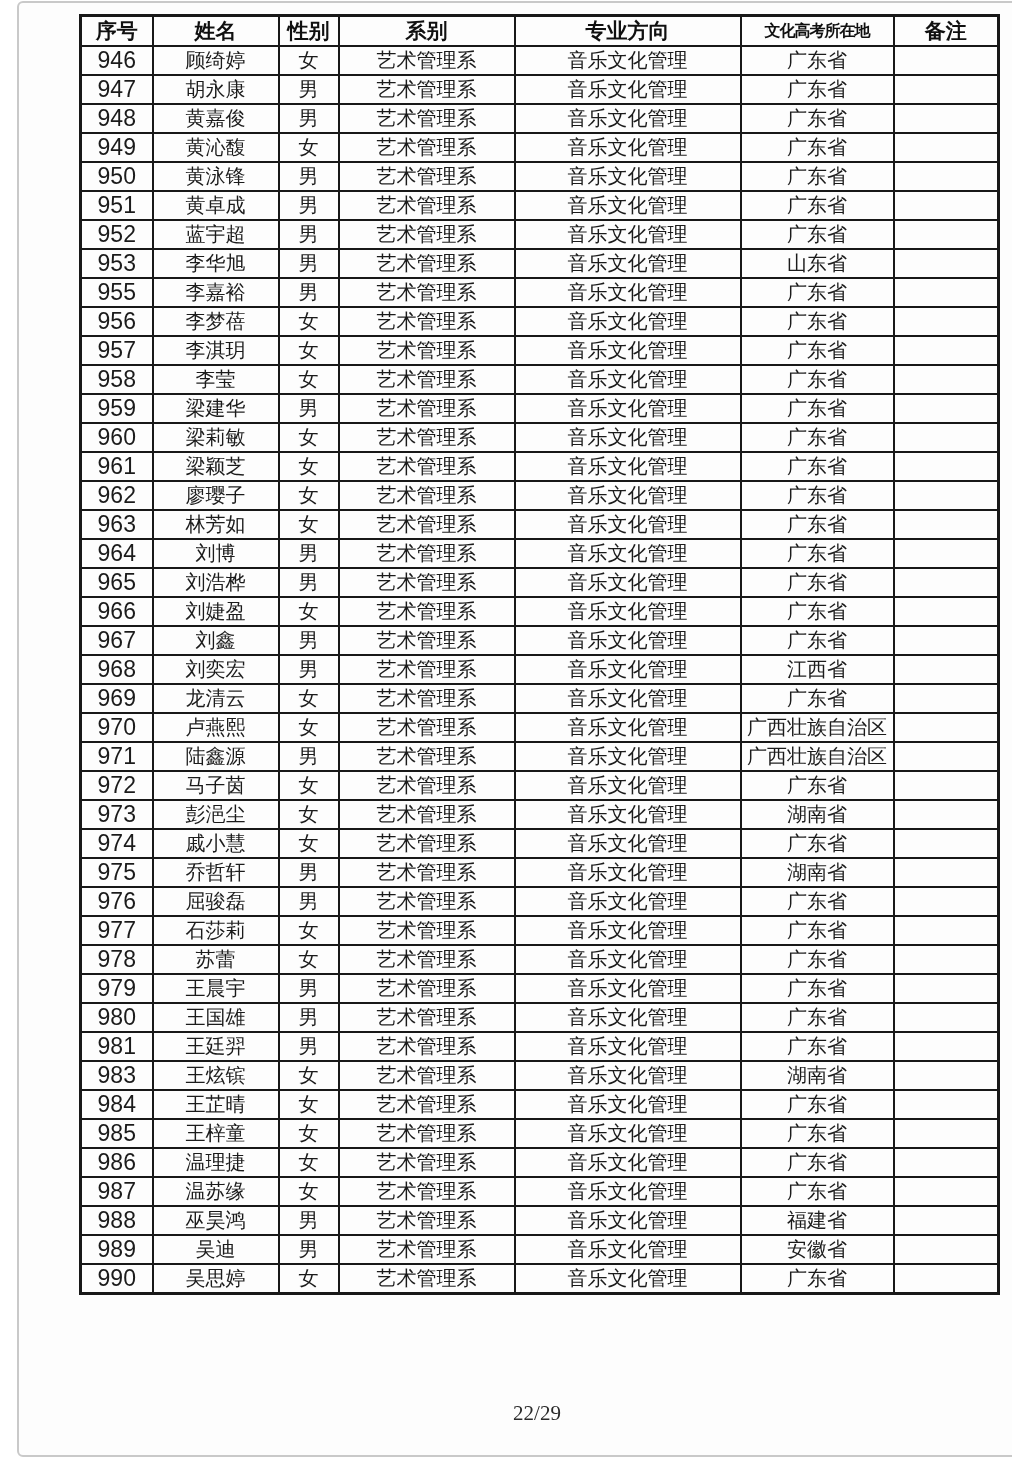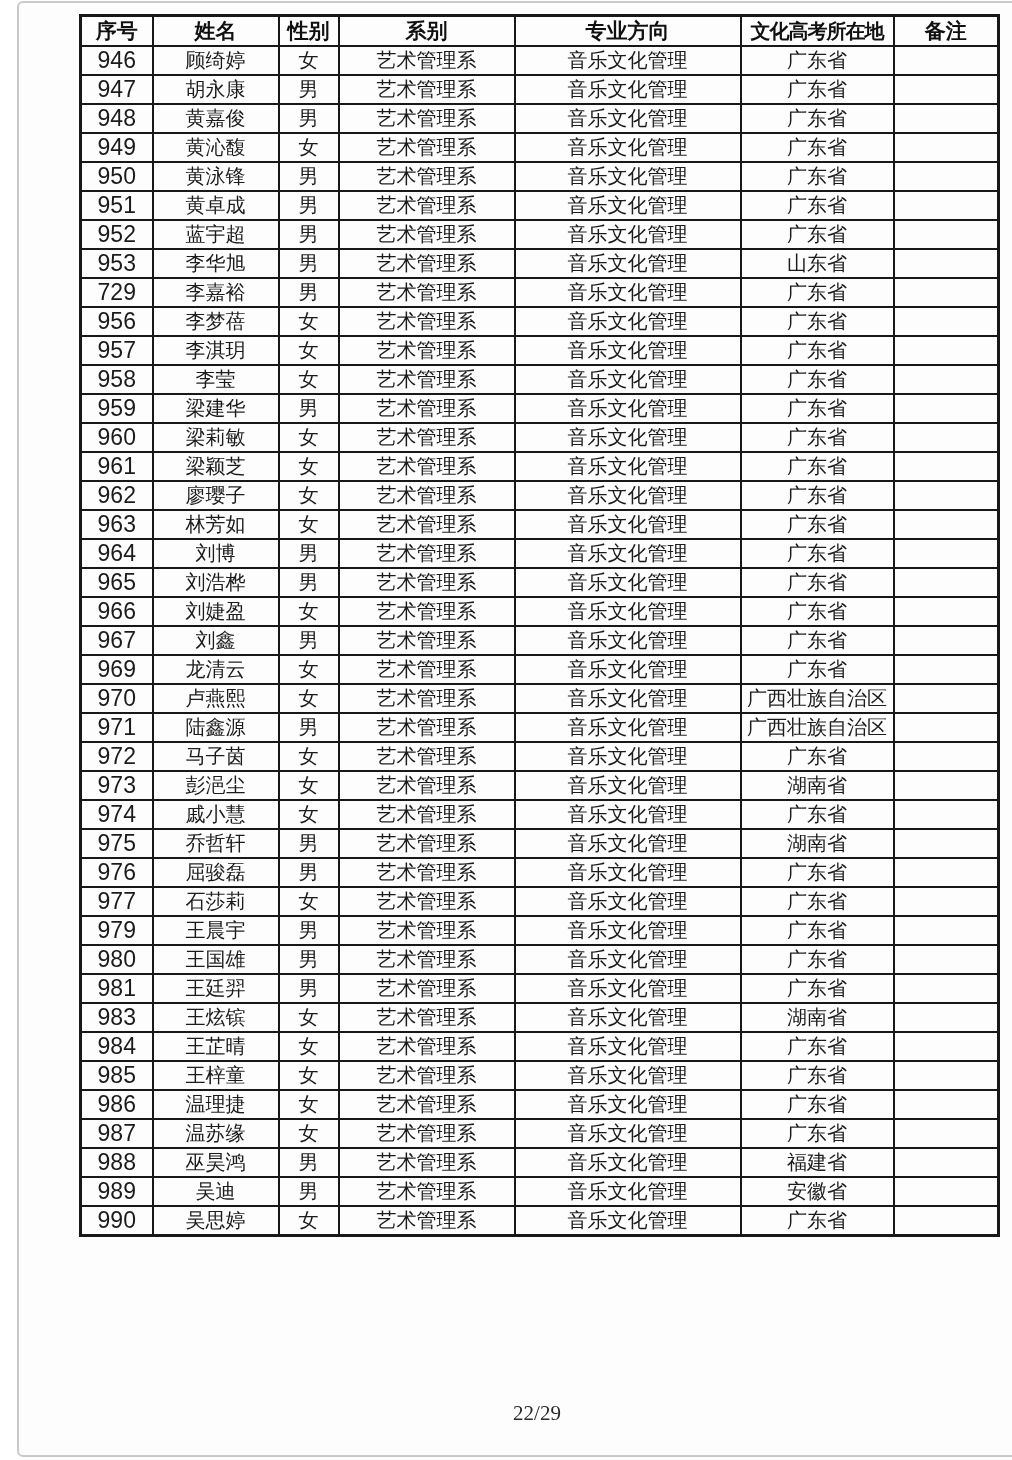--- a/index.html
+++ b/index.html
@@ -50,7 +50,7 @@
     color: #101010;
   }
   table.roster th:nth-child(6) {
-    font-size: 20px;
+    font-size: 16px;
     letter-spacing: -1px;
     text-align: center;
   }

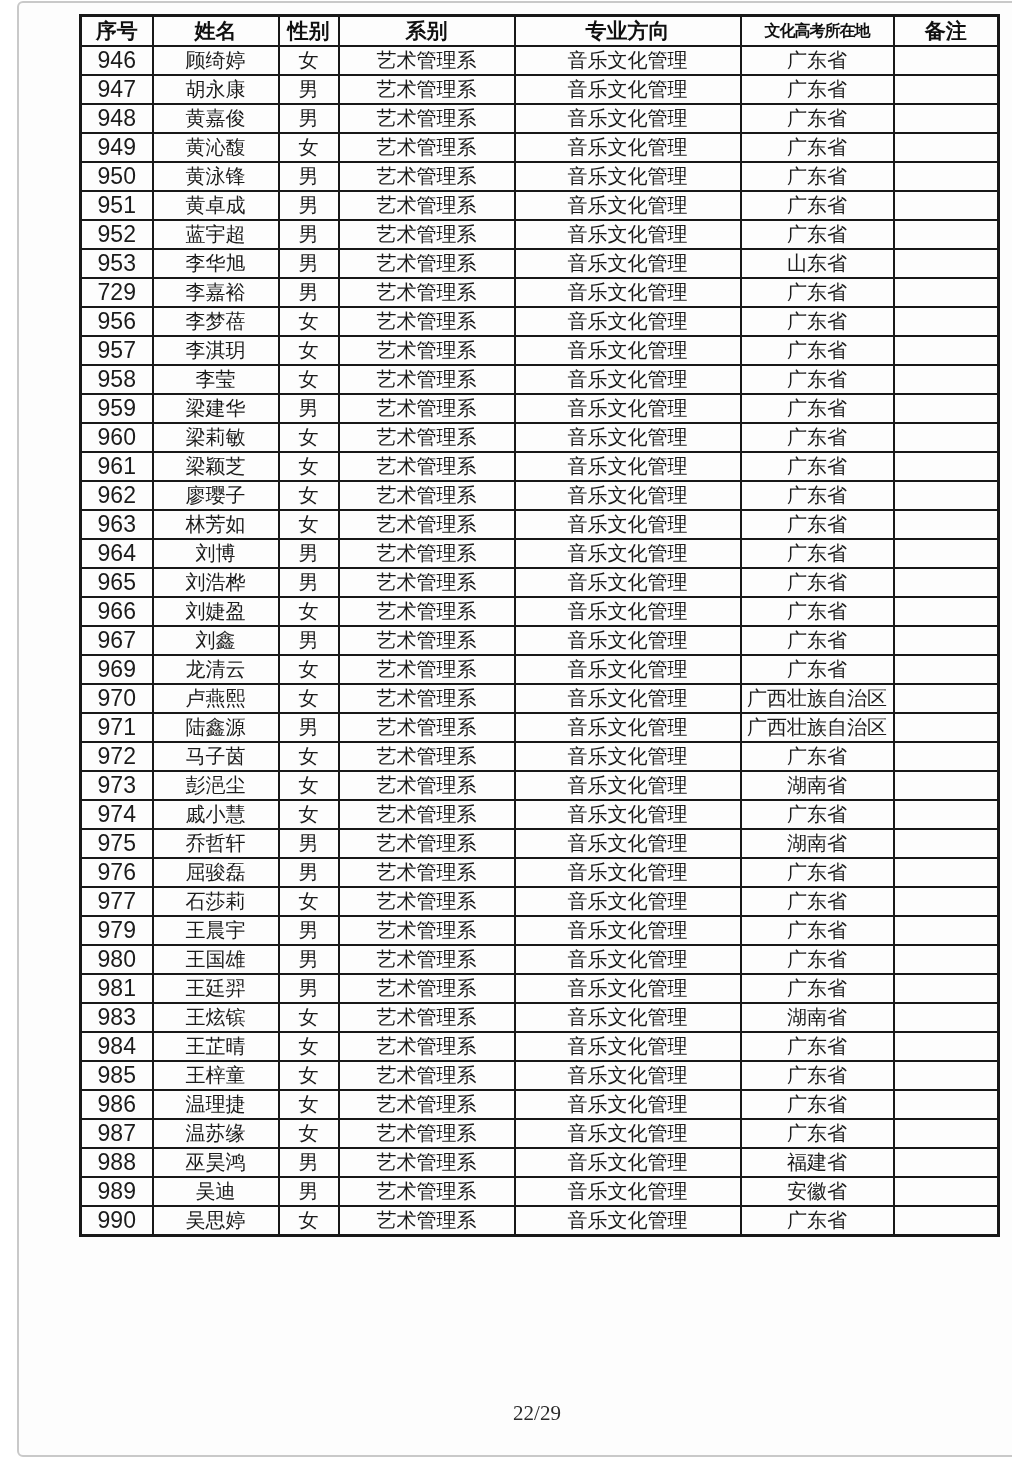--- a/index.html
+++ b/index.html
@@ -182,7 +182,7 @@
           <td></td>
         </tr>
         <tr>
-          <td>729</td>
+          <td>955</td>
           <td>李嘉裕</td>
           <td>男</td>
           <td>艺术管理系</td>

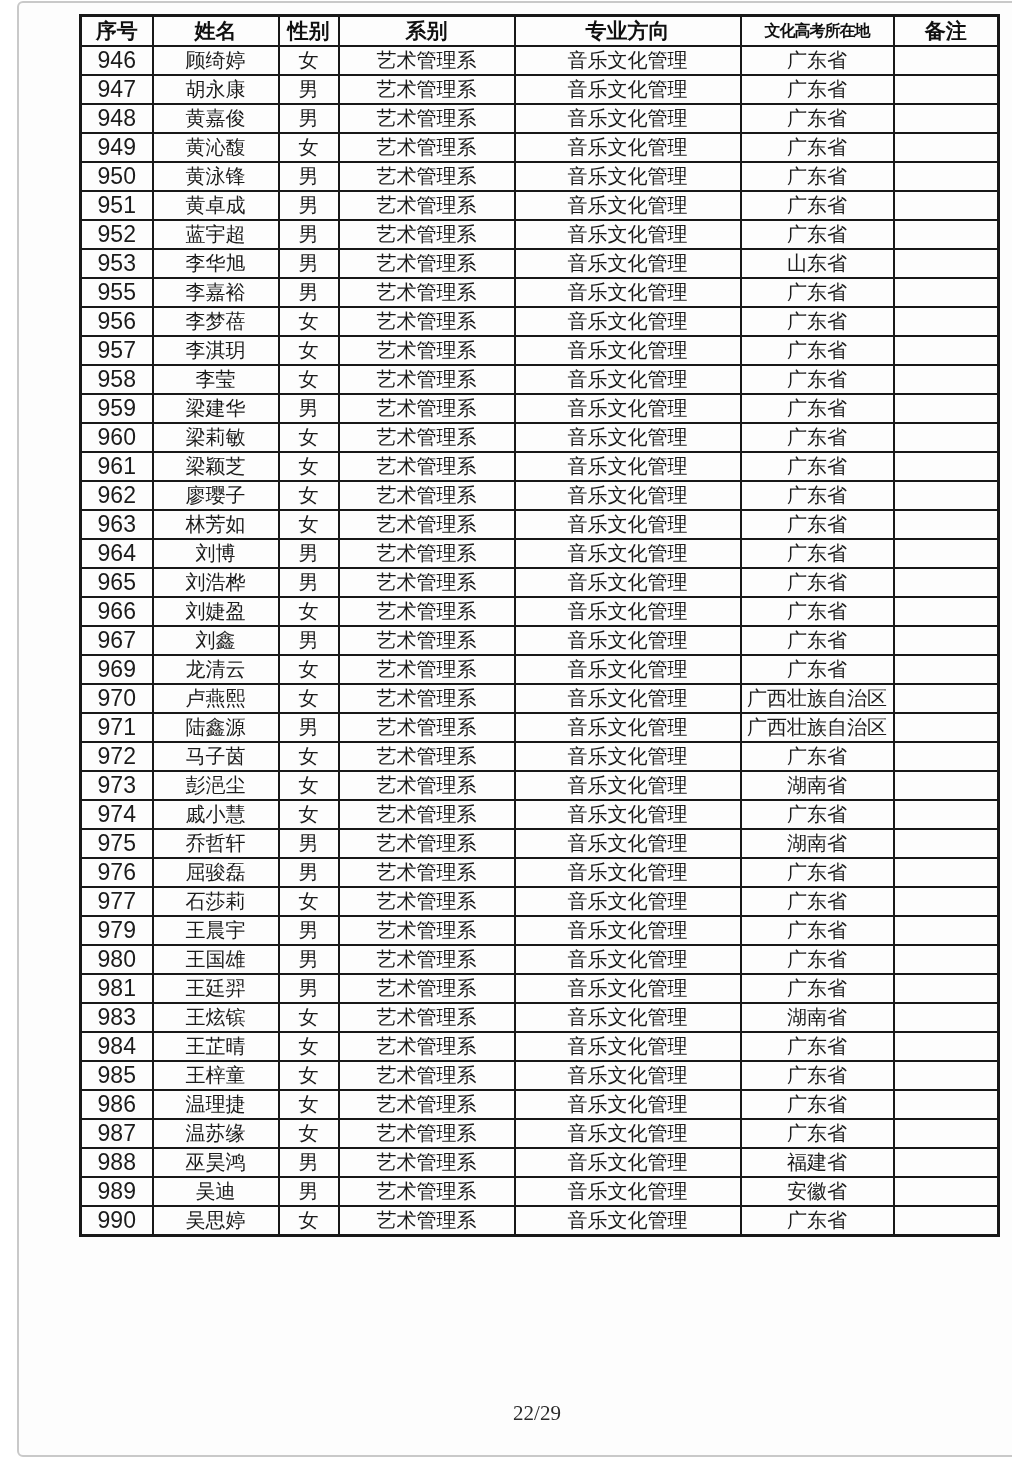--- a/index.html
+++ b/index.html
@@ -299,6 +299,15 @@
           <td></td>
         </tr>
         <tr>
+          <td>968</td>
+          <td>刘奕宏</td>
+          <td>男</td>
+          <td>艺术管理系</td>
+          <td>音乐文化管理</td>
+          <td>江西省</td>
+          <td></td>
+        </tr>
+        <tr>
           <td>969</td>
           <td>龙清云</td>
           <td>女</td>

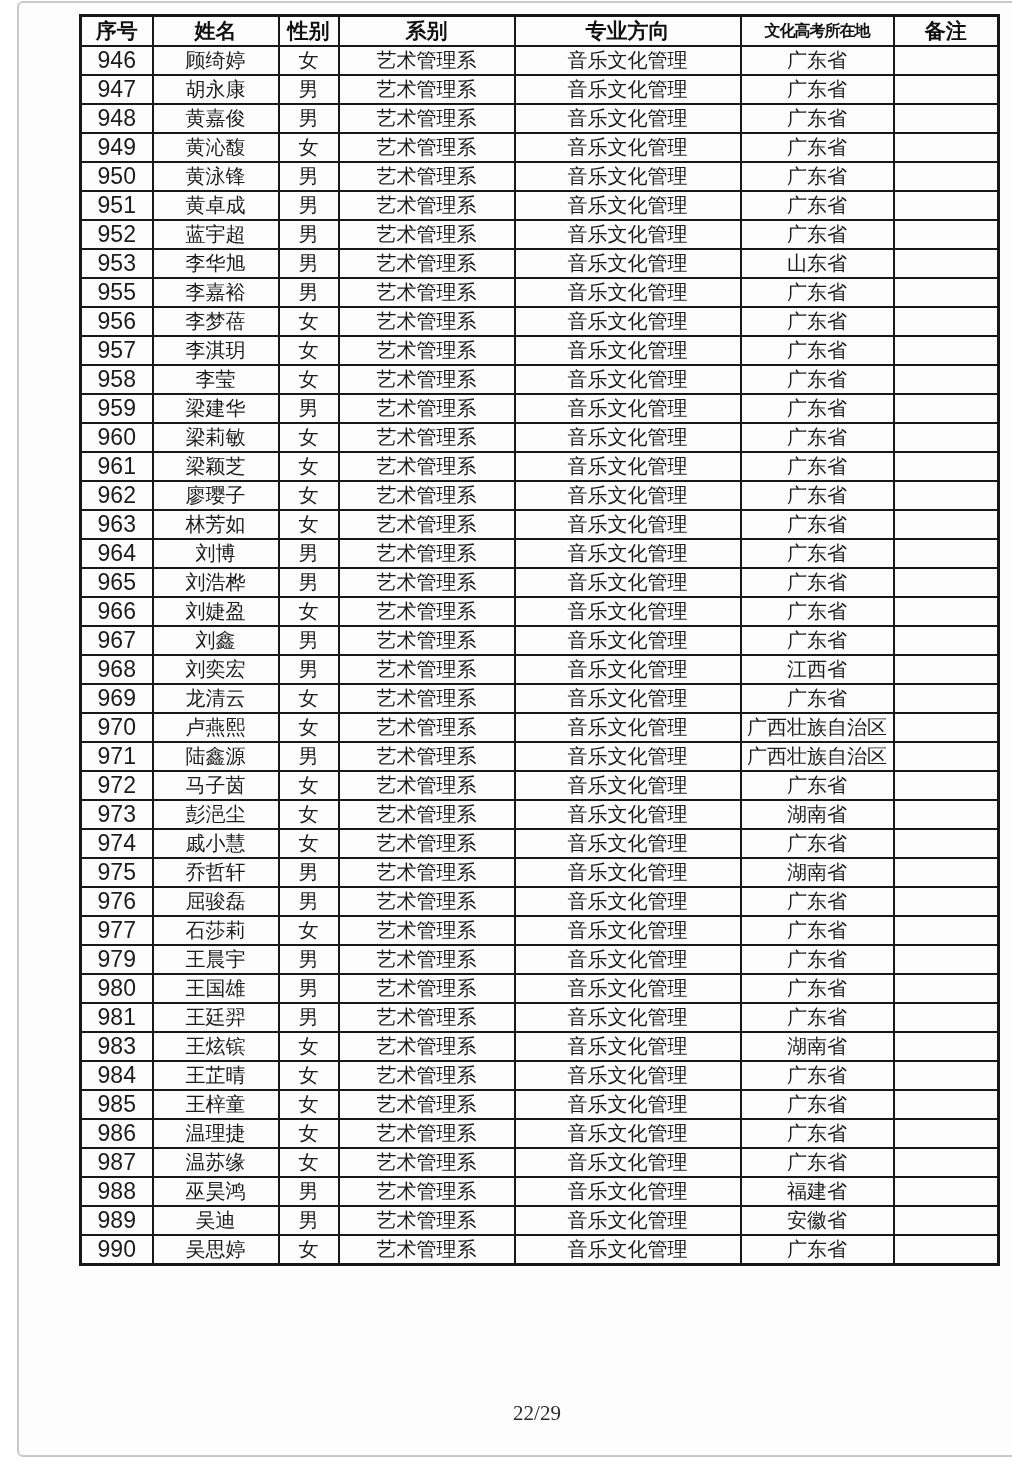--- a/index.html
+++ b/index.html
@@ -389,6 +389,15 @@
           <td></td>
         </tr>
         <tr>
+          <td>978</td>
+          <td>苏蕾</td>
+          <td>女</td>
+          <td>艺术管理系</td>
+          <td>音乐文化管理</td>
+          <td>广东省</td>
+          <td></td>
+        </tr>
+        <tr>
           <td>979</td>
           <td>王晨宇</td>
           <td>男</td>

